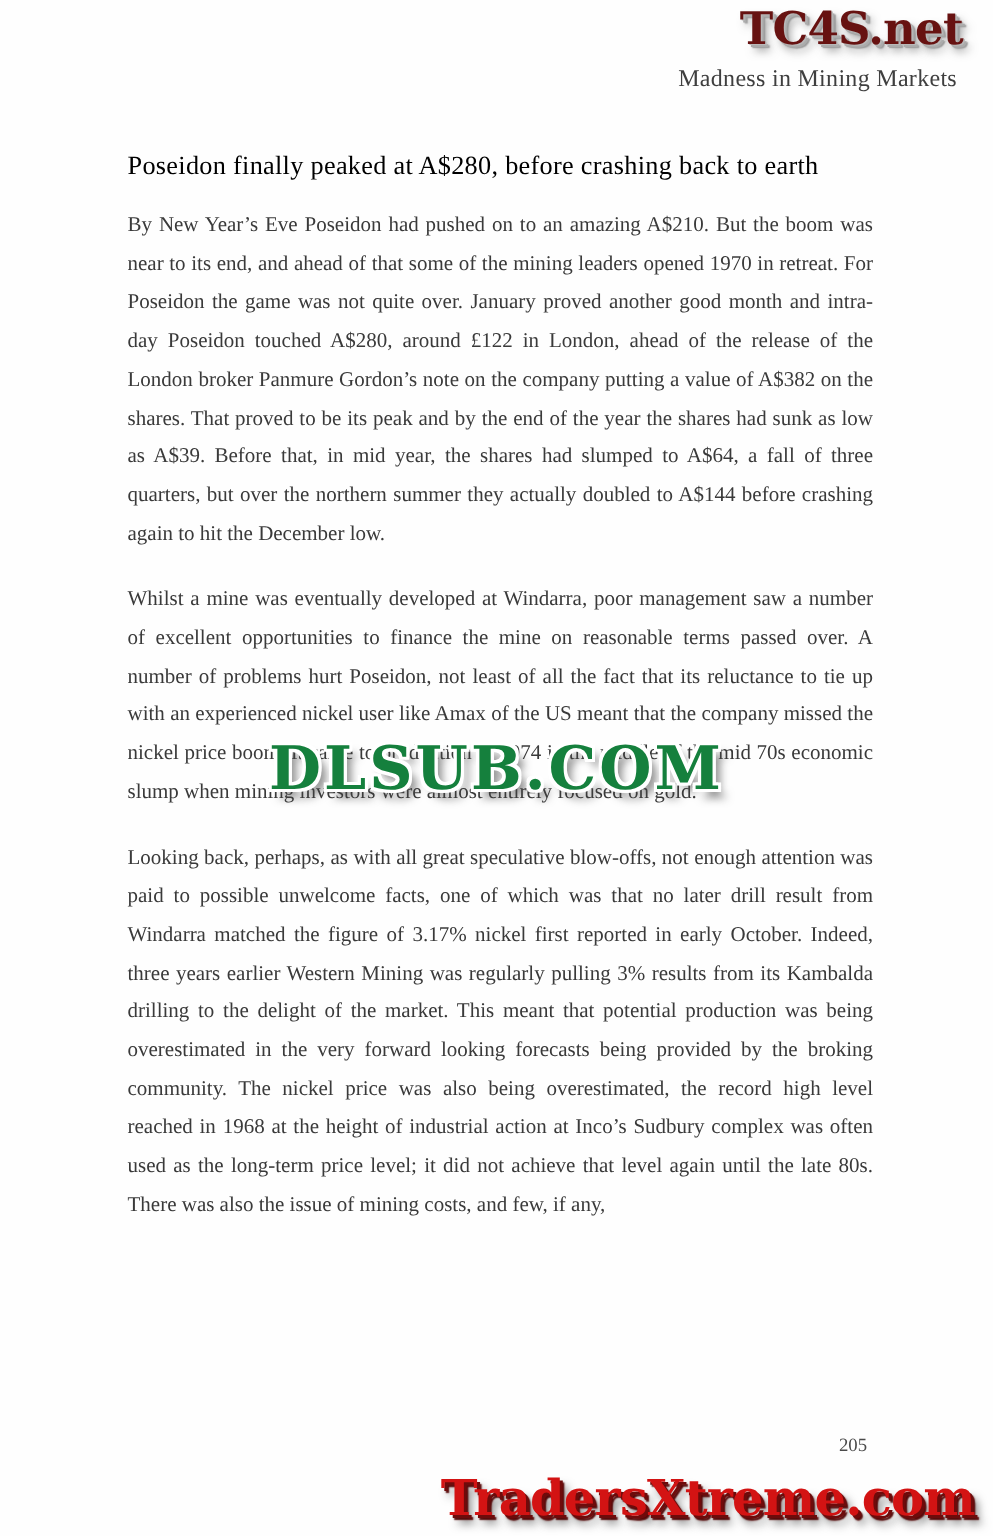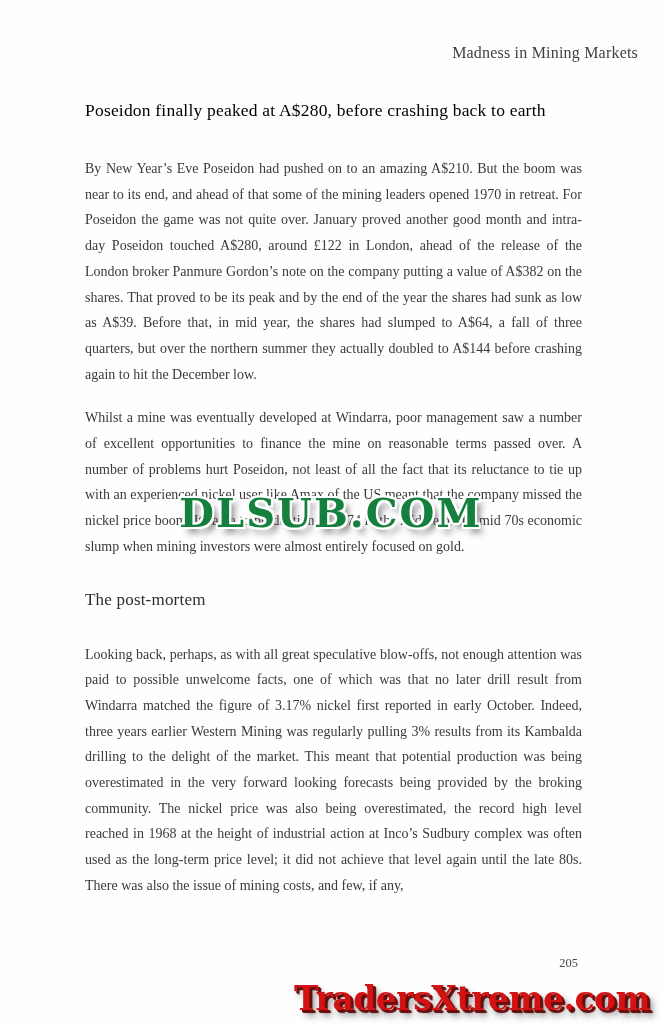--- a/index.html
+++ b/index.html
@@ -117,6 +117,7 @@
 
 <div class="page">
 
+  <div class="brand-top">TC4S.net</div>
 
   <div class="running-header">Madness in Mining Markets</div>
 

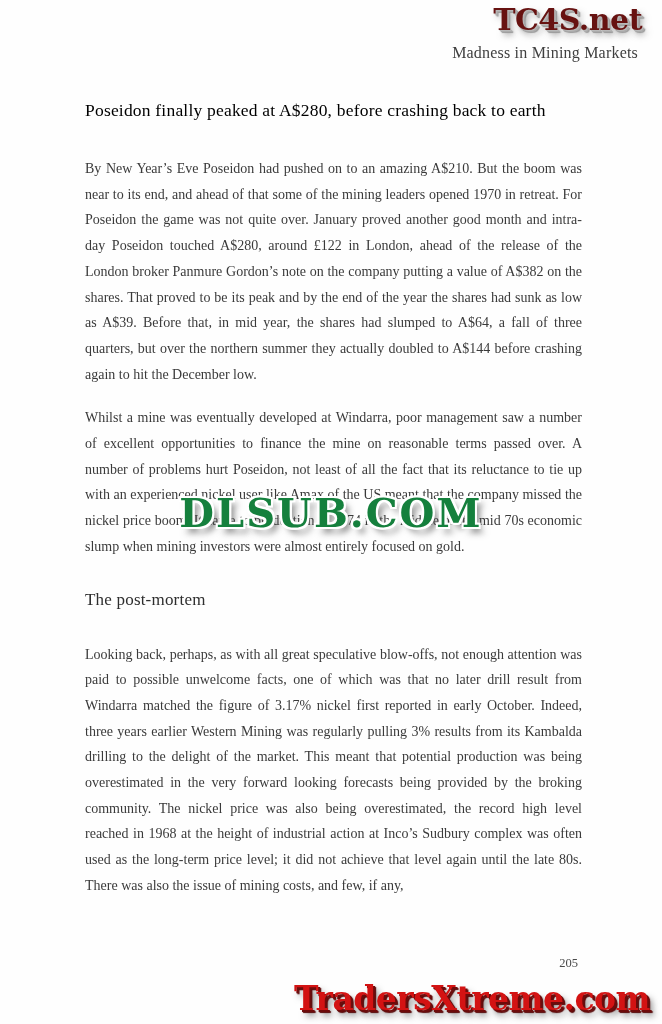--- a/index.html
+++ b/index.html
@@ -55,7 +55,7 @@
     color: #000000;
   }
   p.body {
-    margin-top: 32px;
+    margin-top: 14px;
     font-size: 14px;
     line-height: 25.7px;
     text-align: justify;

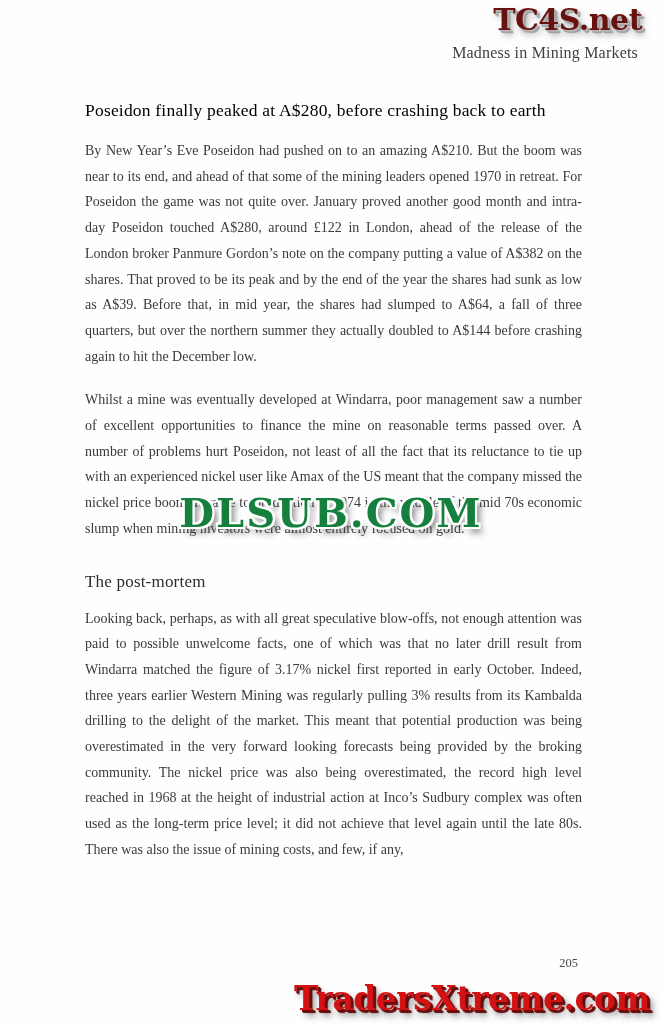--- a/index.html
+++ b/index.html
@@ -129,7 +129,6 @@
 
     <p class="body">Whilst a mine was eventually developed at Windarra, poor management saw a number of excellent opportunities to finance the mine on reasonable terms passed over. A number of problems hurt Poseidon, not least of all the fact that its reluctance to tie up with an experienced nickel user like Amax of the US meant that the company missed the nickel price boom. It came to production in 1974 in the middle of the mid 70s economic slump when mining investors were almost entirely focused on gold.</p>
 
-    <h2 class="subheading">The post-mortem</h2>
 
     <p class="body">Looking back, perhaps, as with all great speculative blow-offs, not enough attention was paid to possible unwelcome facts, one of which was that no later drill result from Windarra matched the figure of 3.17% nickel first reported in early October. Indeed, three years earlier Western Mining was regularly pulling 3% results from its Kambalda drilling to the delight of the market. This meant that potential production was being overestimated in the very forward looking forecasts being provided by the broking community. The nickel price was also being overestimated, the record high level reached in 1968 at the height of industrial action at Inco’s Sudbury complex was often used as the long-term price level; it did not achieve that level again until the late 80s. There was also the issue of mining costs, and few, if any,</p>
 

